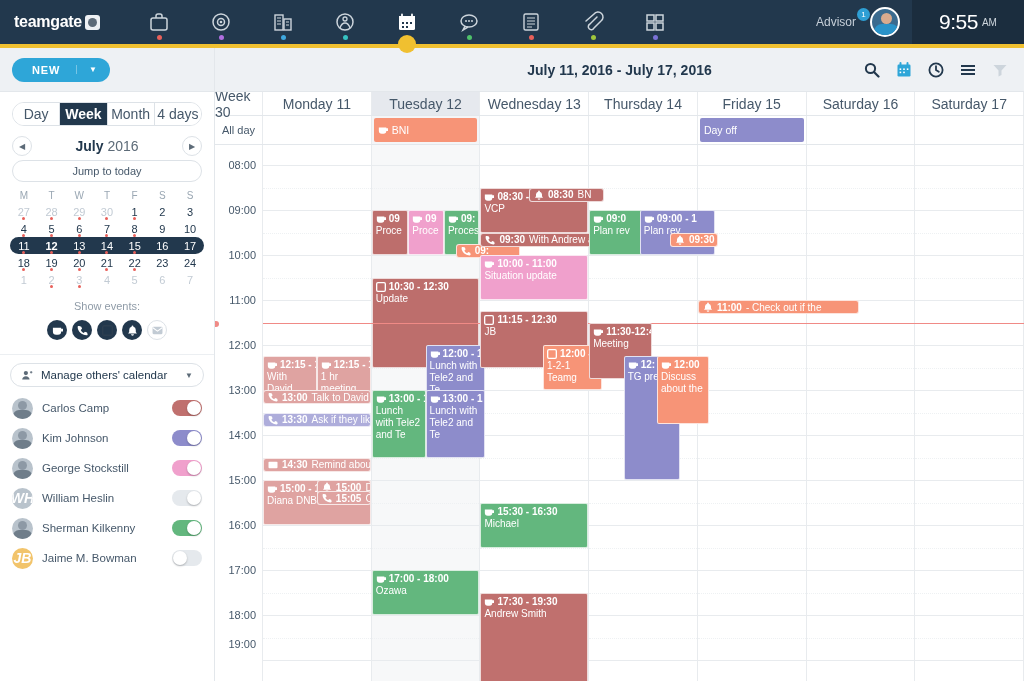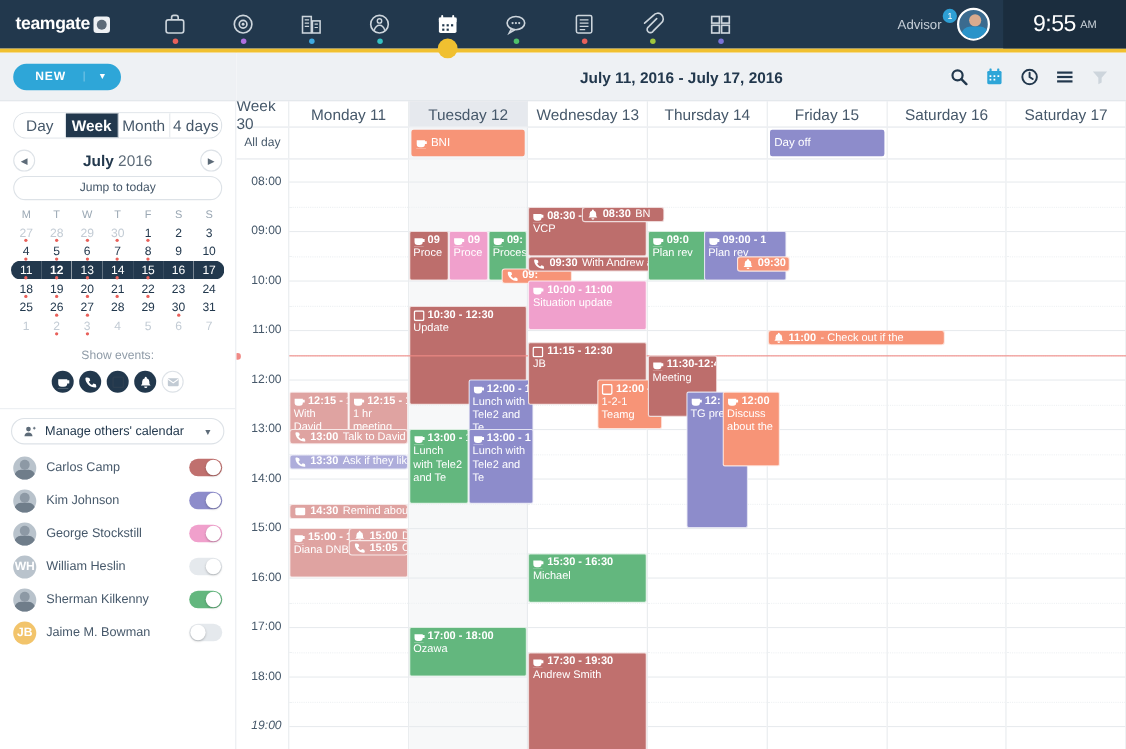--- a/index.html
+++ b/index.html
@@ -358,15 +358,6 @@
               <td><span>24</span></td>
             </tr>
             <tr>
-              <td><span>25</span></td>
-              <td><span>26</span><i class="dot"></i></td>
-              <td><span>27</span><i class="dot"></i></td>
-              <td><span>28</span></td>
-              <td><span>29</span></td>
-              <td><span>30</span><i class="dot"></i></td>
-              <td><span>31</span></td>
-            </tr>
-            <tr>
               <td class="out"><span>1</span></td>
               <td class="out"><span>2</span><i class="dot"></i></td>
               <td class="out"><span>3</span><i class="dot"></i></td>

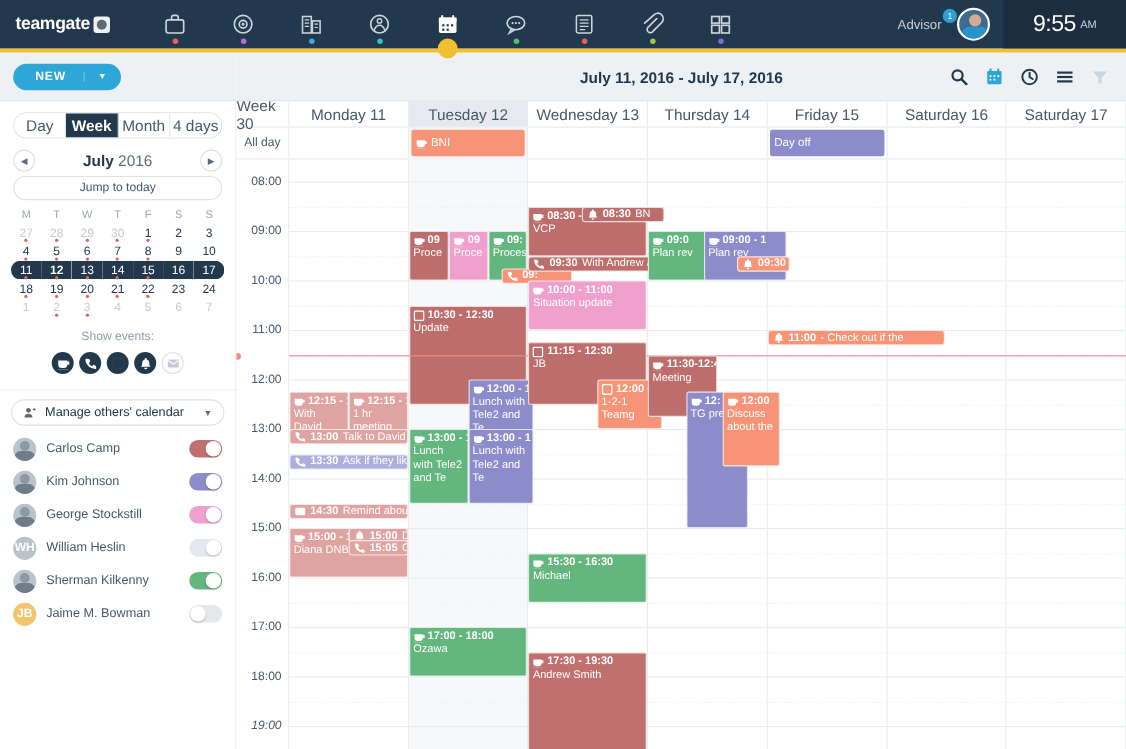--- a/index.html
+++ b/index.html
@@ -112,7 +112,7 @@
   .uavatar .h{position:absolute;left:6px;top:3px;width:9px;height:9px;border-radius:50%;background:#8d99a5;}
   .uavatar .b{position:absolute;left:1px;top:12px;width:19px;height:11px;border-radius:6px 6px 0 0;background:#6f7d8a;}
   .uavatar.initials{ display:flex;align-items:center;justify-content:center; color:#fff;
-     font-size:11px; font-weight:bold;}
+     font-size:14px; font-weight:bold;font-style:italic;}
   .uname{ flex:1; font-size:11.5px; color:#46586a;}
   .toggle{ width:30px;height:16px;border-radius:8px; position:relative; cursor:pointer;
      background:#e5e9ed;}

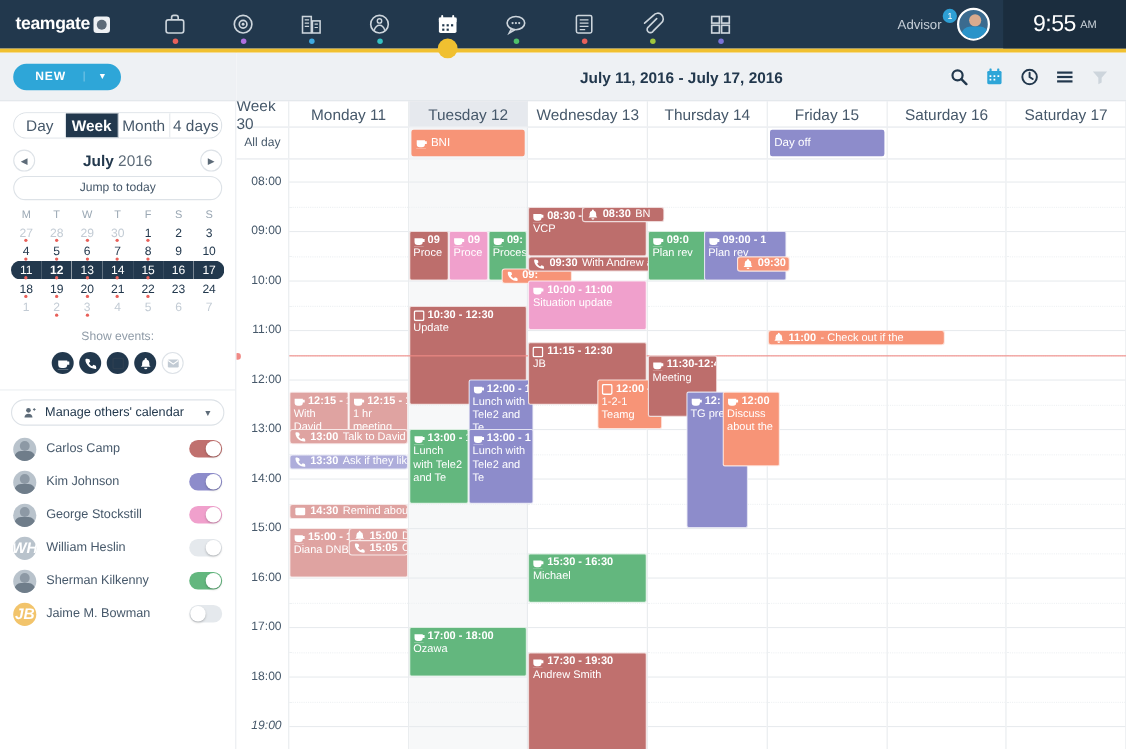--- a/index.html
+++ b/index.html
@@ -564,7 +564,7 @@
           <div class="glabel" style="top: 380px;">16:00</div>
           <div class="glabel" style="top: 425px;">17:00</div>
           <div class="glabel" style="top: 470px;">18:00</div>
-          <div class="glabel" style="top: 515px; font-style: italic;">19:00</div>
+          <div class="glabel" style="top: 499px;">19:00</div>
         </div>
       <div id="cols">
           <div class="dcol">

